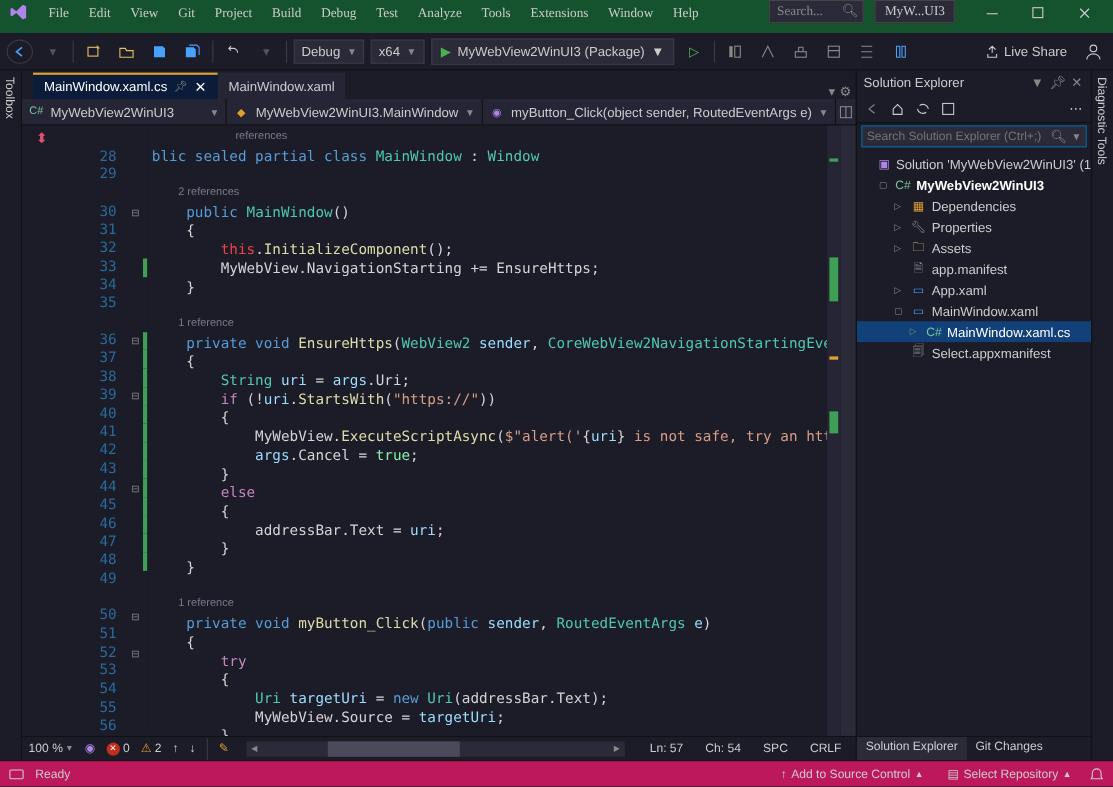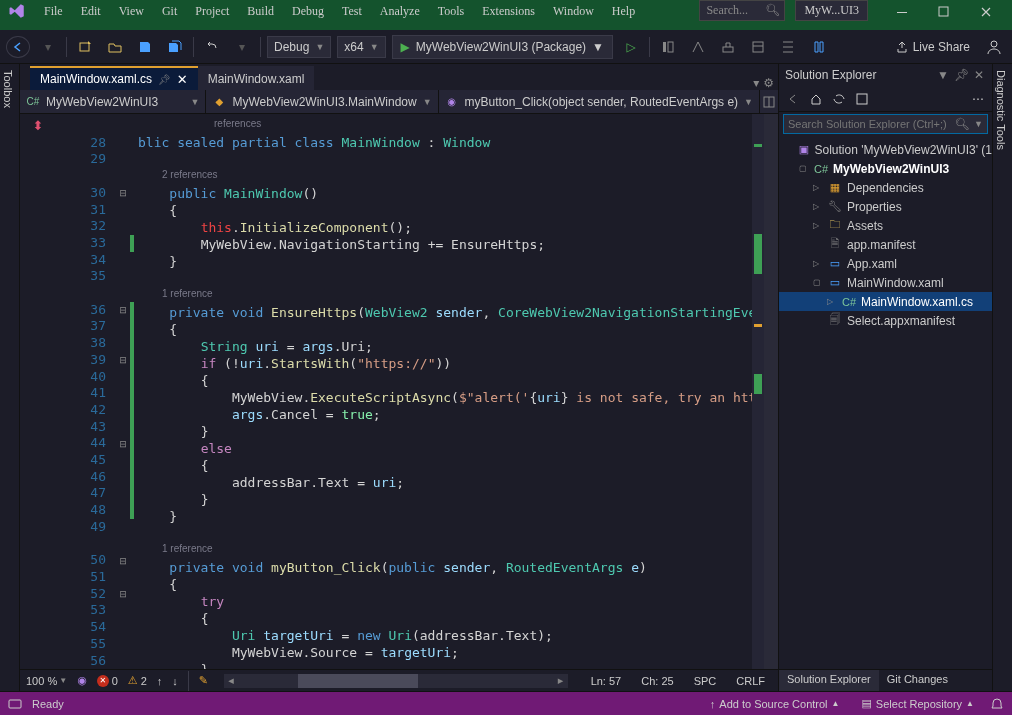--- a/index.html
+++ b/index.html
@@ -575,7 +575,7 @@
       </div>
       <div class="right">
         <span class="stat-cell">Ln: 57</span>
-        <span class="stat-cell">Ch: 25</span>
+        <span class="stat-cell">Ch: 54</span>
         <span class="stat-cell">SPC</span>
         <span class="stat-cell">CRLF</span>
       </div>

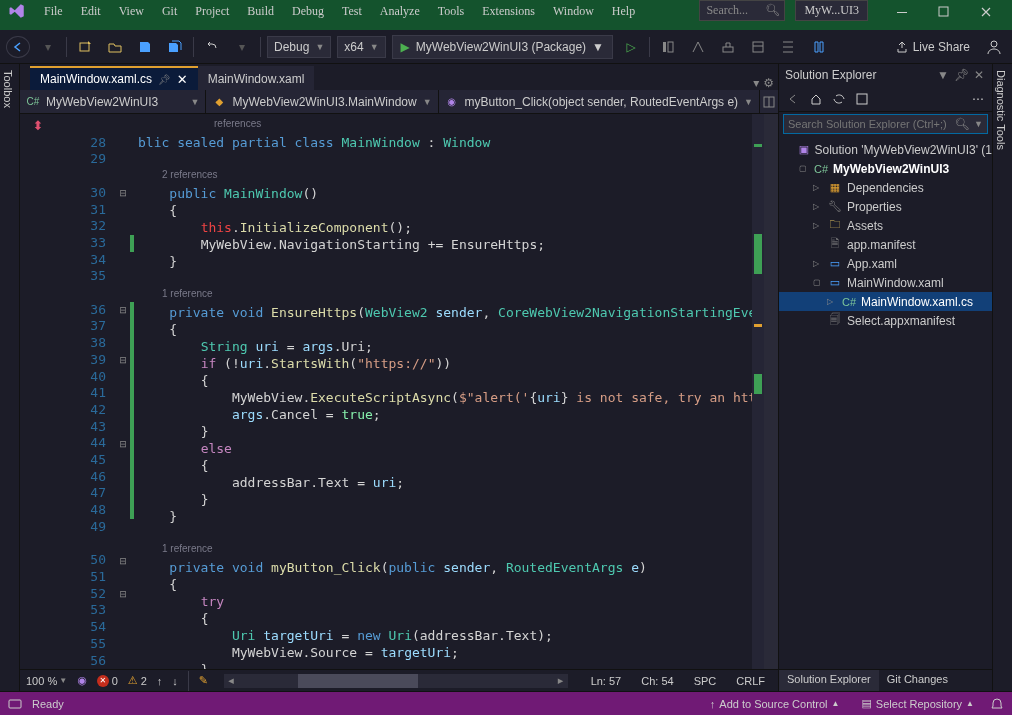--- a/index.html
+++ b/index.html
@@ -190,7 +190,7 @@
 
   
   .statusbar {
-    height: 24px; background:#701a75; border-top:1px solid #111;
+    height: 24px; background:#be185d; border-top:1px solid #111;
     display:flex; align-items:center; padding:0 8px; gap:10px; font-size:11px;
   }
   .statusbar .right { margin-left:auto; display:flex; align-items:center; gap:10px;}

